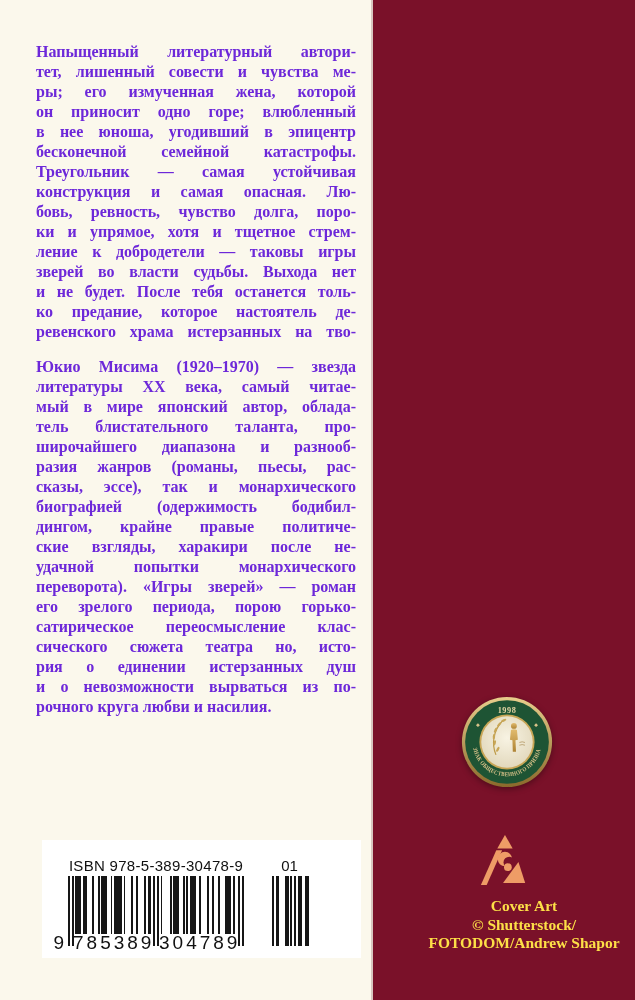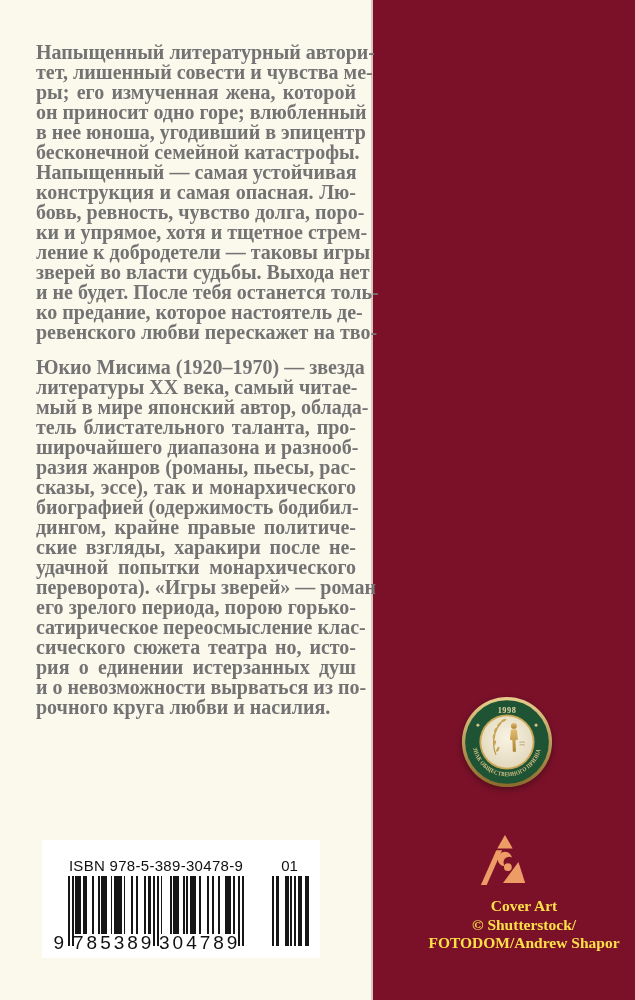--- a/index.html
+++ b/index.html
@@ -7,8 +7,8 @@
         font-family:"Liberation Serif", serif;}
   .panel{position:absolute;left:0;top:0;width:371px;height:1000px;background:#FBF8EC;
          border-right:2px solid #D9C6C0;}
-  .blurb{position:absolute;left:36px;top:42px;width:320px;color:#737373;
-         font-weight:bold;font-size:20px;line-height:20px;}
+  .blurb{position:absolute;left:36px;top:42px;width:320px;color:#6d28d9;
+         font-weight:bold;font-size:16px;line-height:20px;}
   .para{margin:0 0 15px 0;}
   .line{text-align:justify;text-align-last:justify;white-space:nowrap;}
   .line.last{text-align-last:left;}

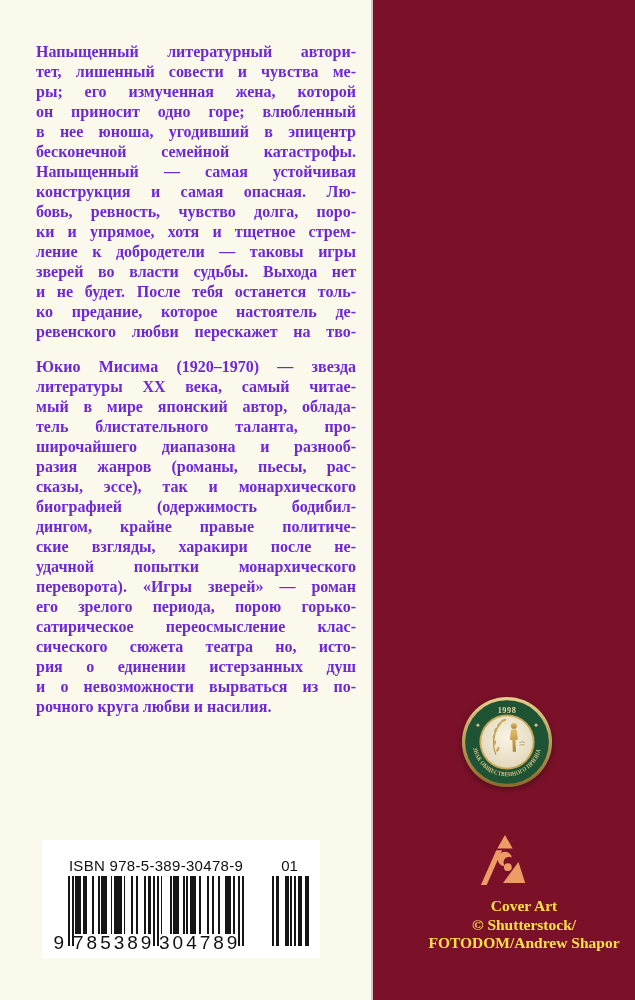--- a/index.html
+++ b/index.html
@@ -51,7 +51,7 @@
           <div class="line">он приносит одно горе; влюбленный</div>
           <div class="line">в нее юноша, угодивший в эпицентр</div>
           <div class="line">бесконечной семейной катастрофы.</div>
-          <div class="line">Напыщенный — самая устойчивая</div>
+          <div class="line">Треугольник — самая устойчивая</div>
           <div class="line">конструкция и самая опасная. Лю-</div>
           <div class="line">бовь, ревность, чувство долга, поро-</div>
           <div class="line">ки и упрямое, хотя и тщетное стрем-</div>

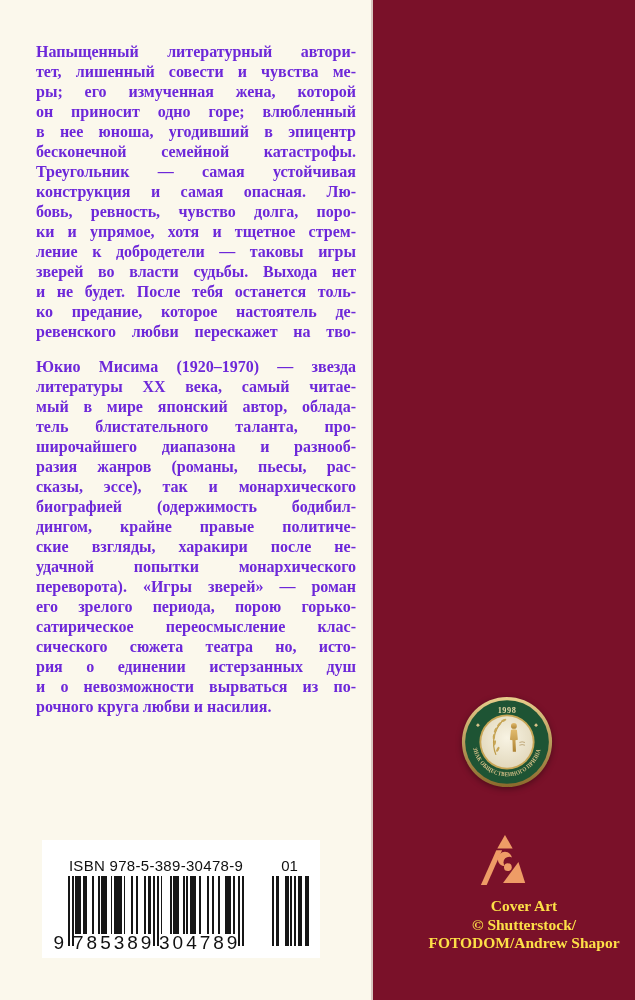--- a/index.html
+++ b/index.html
@@ -59,7 +59,7 @@
           <div class="line">зверей во власти судьбы. Выхода нет</div>
           <div class="line">и не будет. После тебя останется толь-</div>
           <div class="line">ко предание, которое настоятель де-</div>
-          <div class="line">ревенского любви перескажет на тво-</div>
+          <div class="line">ревенского храма истерзанных на тво-</div>
         </div>
       <div class="para" id="para2">
           <div class="line">Юкио Мисима (1920–1970) — звезда</div>

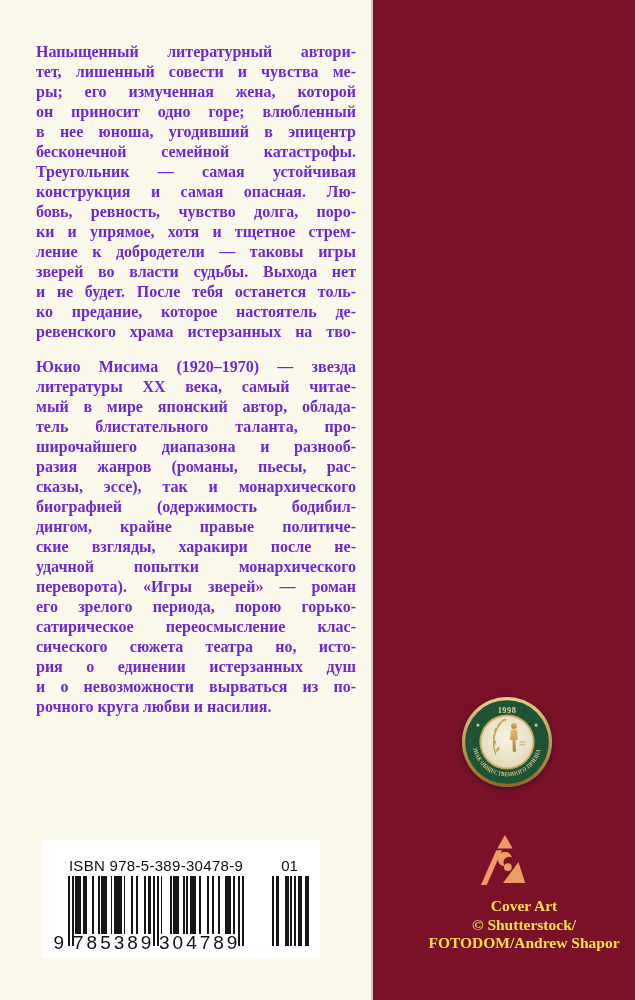--- a/index.html
+++ b/index.html
@@ -13,7 +13,7 @@
   .line{text-align:justify;text-align-last:justify;white-space:nowrap;}
   .line.last{text-align-last:left;}
   
-  .barcode-box{position:absolute;left:42px;top:840px;width:278px;height:118px;background:#FFFFFF;}
+  .barcode-box{position:absolute;left:42px;top:840px;width:319px;height:118px;background:#FFFFFF;}
   .isbn-row{position:absolute;top:17px;left:0;width:278px;height:16px;
             font-family:"Liberation Sans", sans-serif;font-size:15px;color:#111;}
   .isbn-label{position:absolute;left:26px;width:176px;text-align:center;letter-spacing:.3px;}

